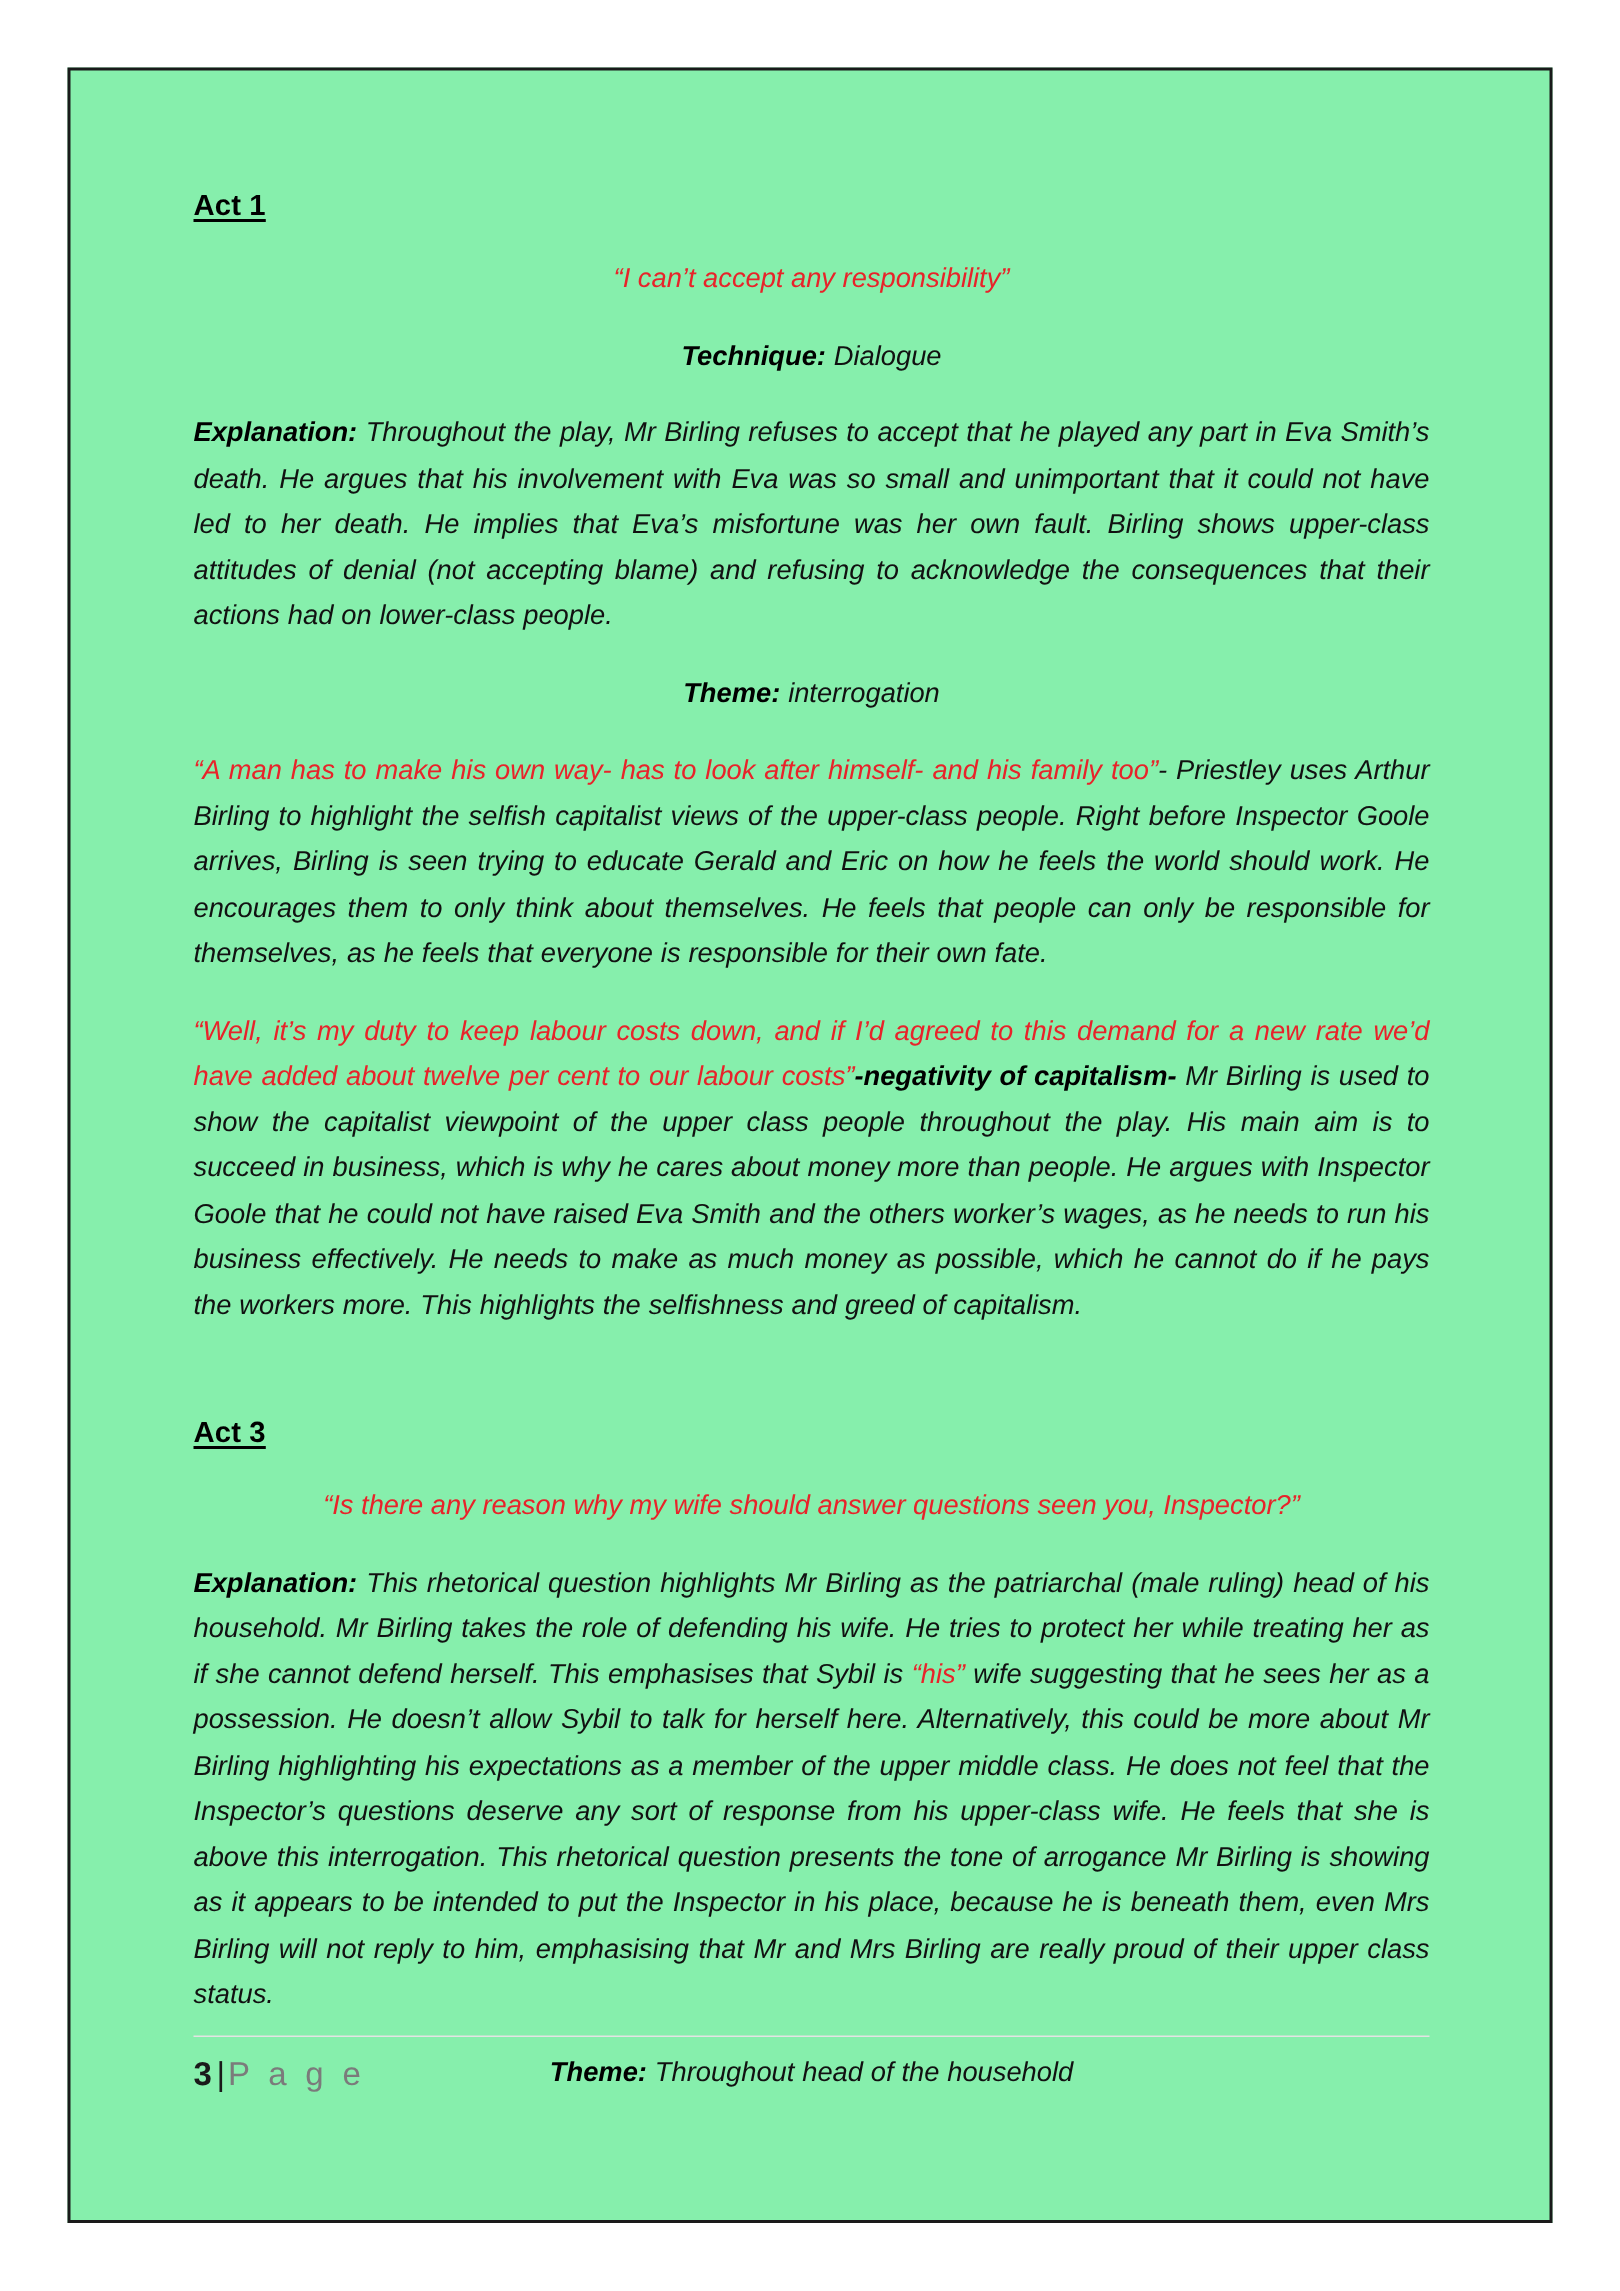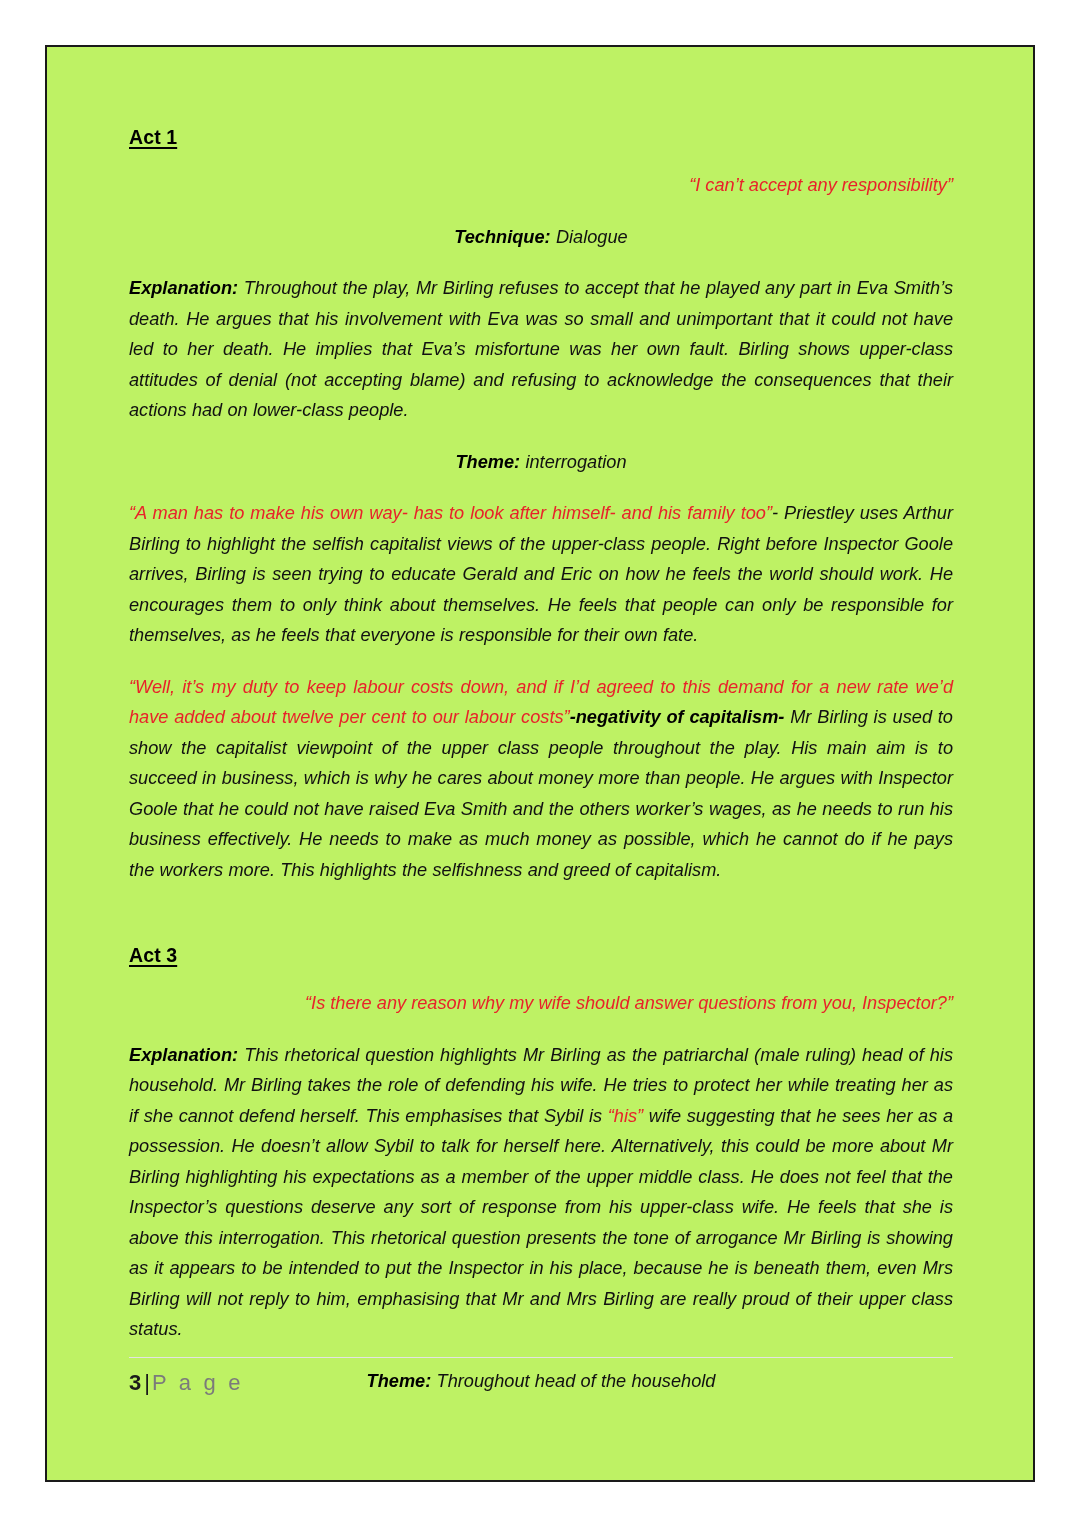--- a/index.html
+++ b/index.html
@@ -23,7 +23,7 @@
     height: 1437px;
     box-sizing: border-box;
     border: 2px solid #1a1a1a;
-    background: #bef264;
+    background: #86efac;
   }
 
   .content {

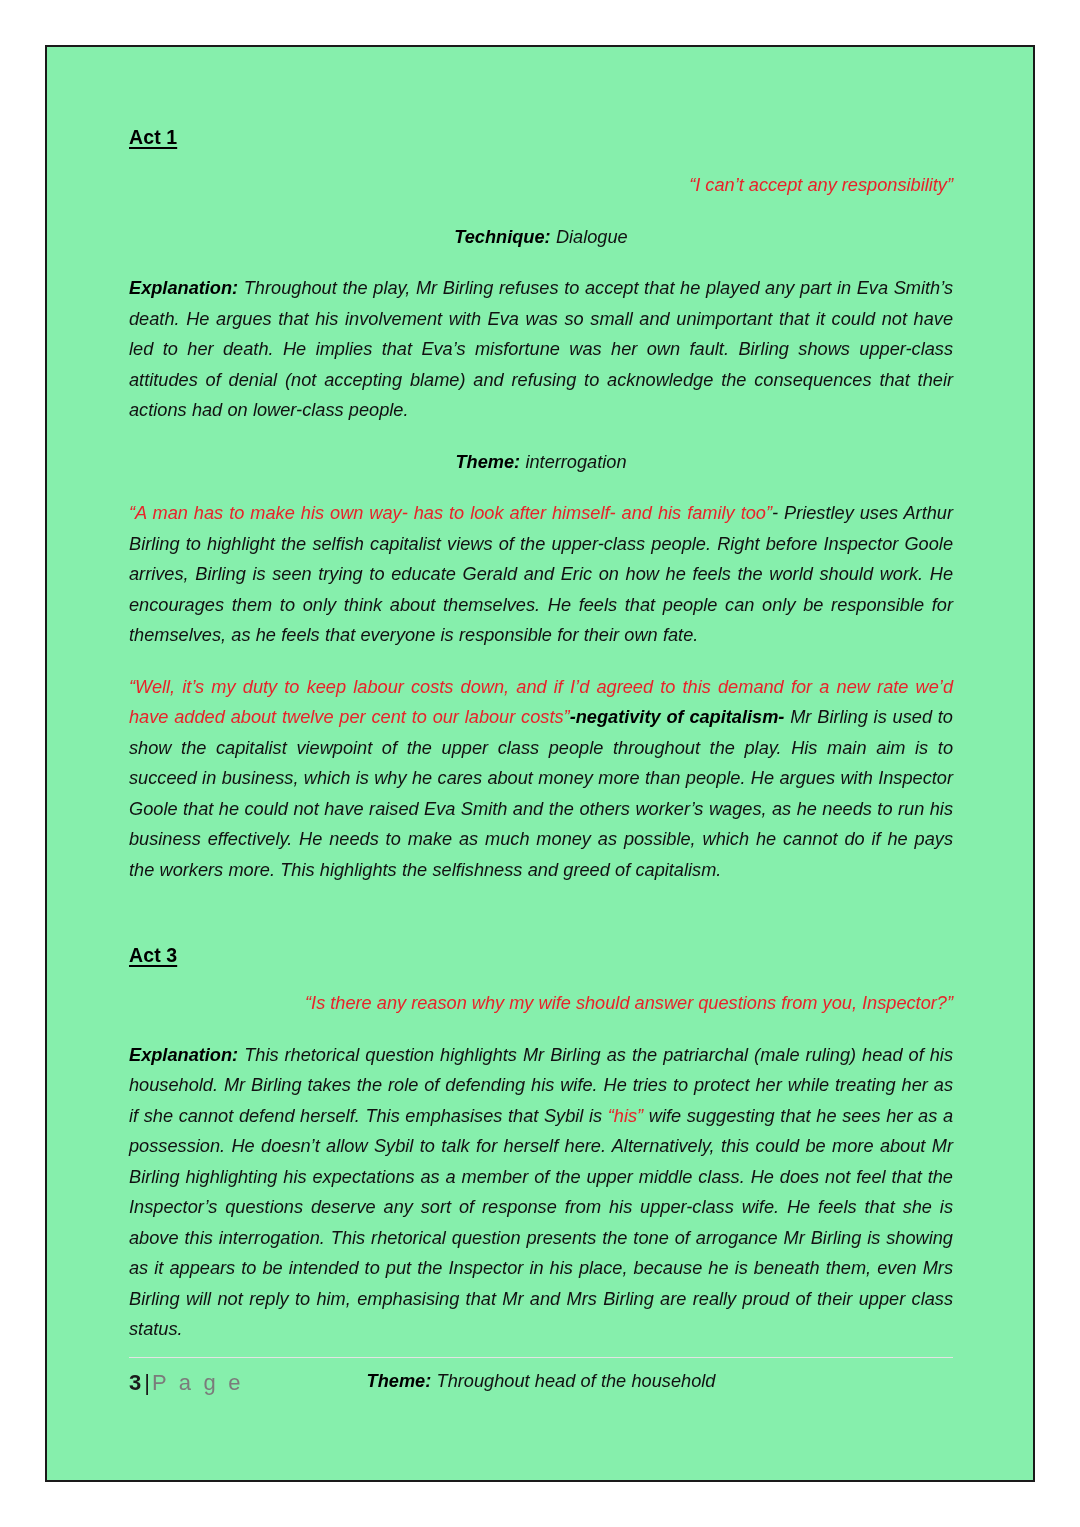--- a/index.html
+++ b/index.html
@@ -64,7 +64,7 @@
     font-style: italic;
     color: #E8232A;
     margin: 16px 0 21px 0;
-    text-align: right;
+    text-align: center;
   }
 
   .lbl {

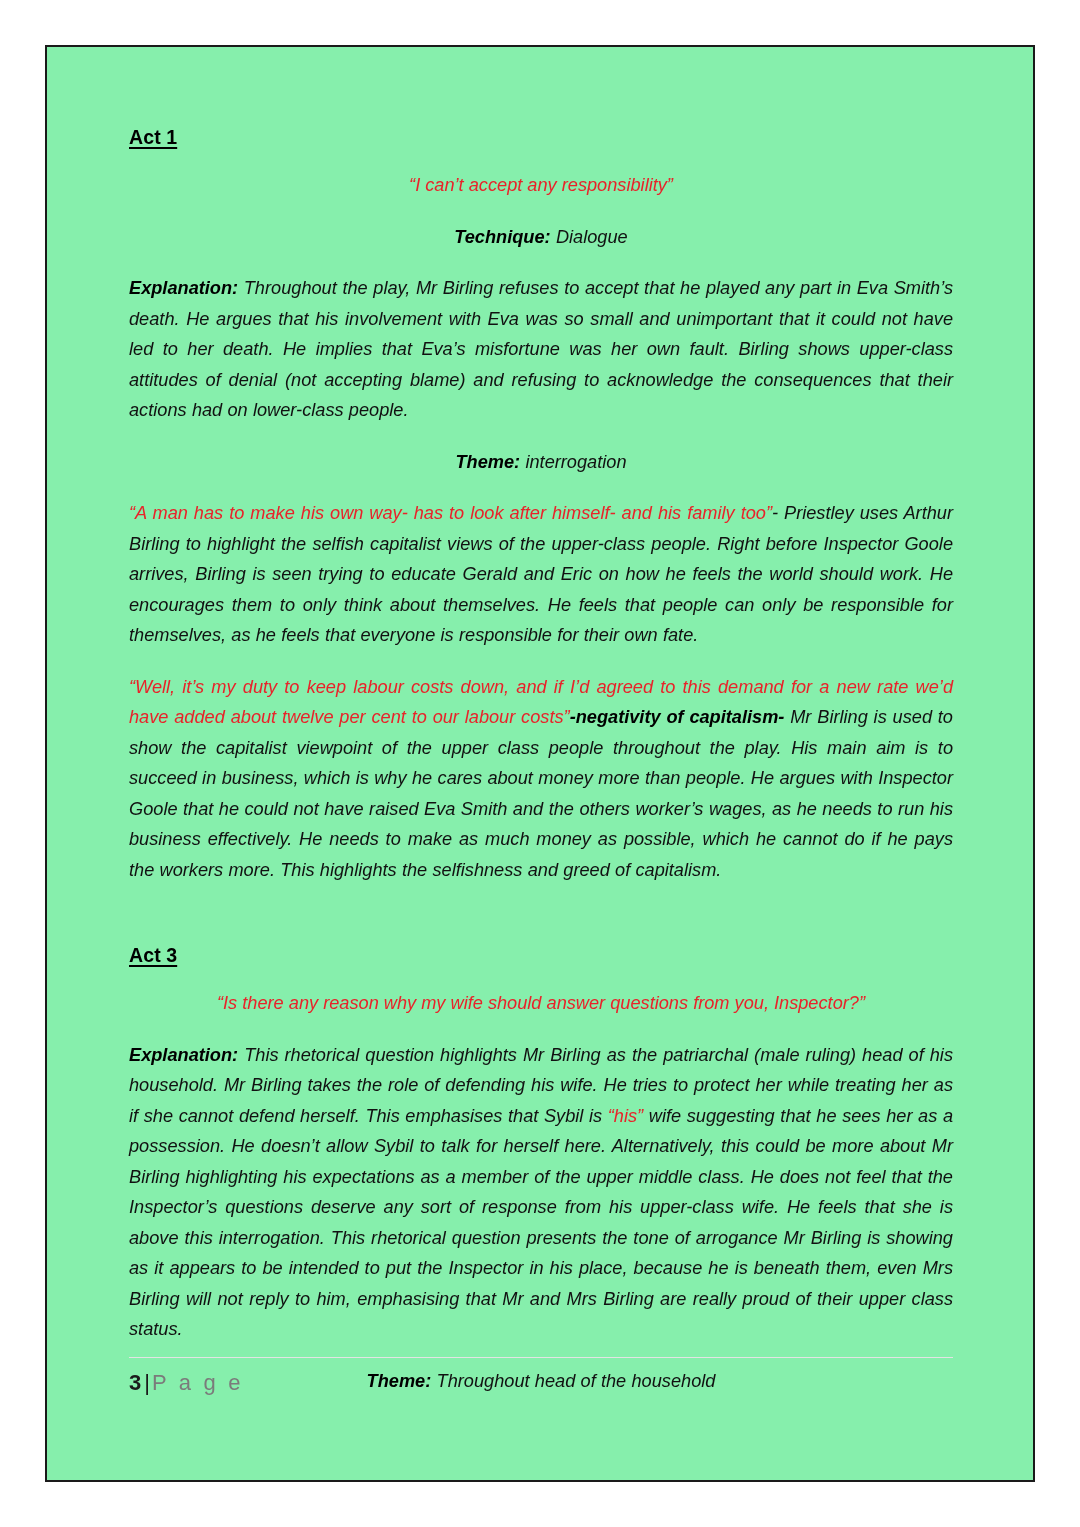--- a/index.html
+++ b/index.html
@@ -139,7 +139,7 @@
 
     <div class="act-heading"><span class="u">Act 3</span></div>
 
-    <div class="quote-line">“Is there any reason why my wife should answer questions from you, Inspector?”</div>
+    <div class="quote-line">“Is there any reason why my wife should answer questions seen you, Inspector?”</div>
 
 
     <div class="para"><span class="lbl">Explanation:</span> <span>This rhetorical question highlights Mr Birling as the patriarchal (male ruling) head of his household. Mr Birling takes the role of defending his wife. He tries to protect her while treating her as if she cannot defend herself. This emphasises that Sybil is </span><span class="red">“his”</span><span> wife suggesting that he sees her as a possession. He doesn’t allow Sybil to talk for herself here. Alternatively, this could be more about Mr Birling highlighting his expectations as a member of the upper middle class. He does not feel that the Inspector’s questions deserve any sort of response from his upper-class wife. He feels that she is above this interrogation. This rhetorical question presents the tone of arrogance Mr Birling is showing as it appears to be intended to put the Inspector in his place, because he is beneath them, even Mrs Birling will not reply to him, emphasising that Mr and Mrs Birling are really proud of their upper class status.</span></div>

